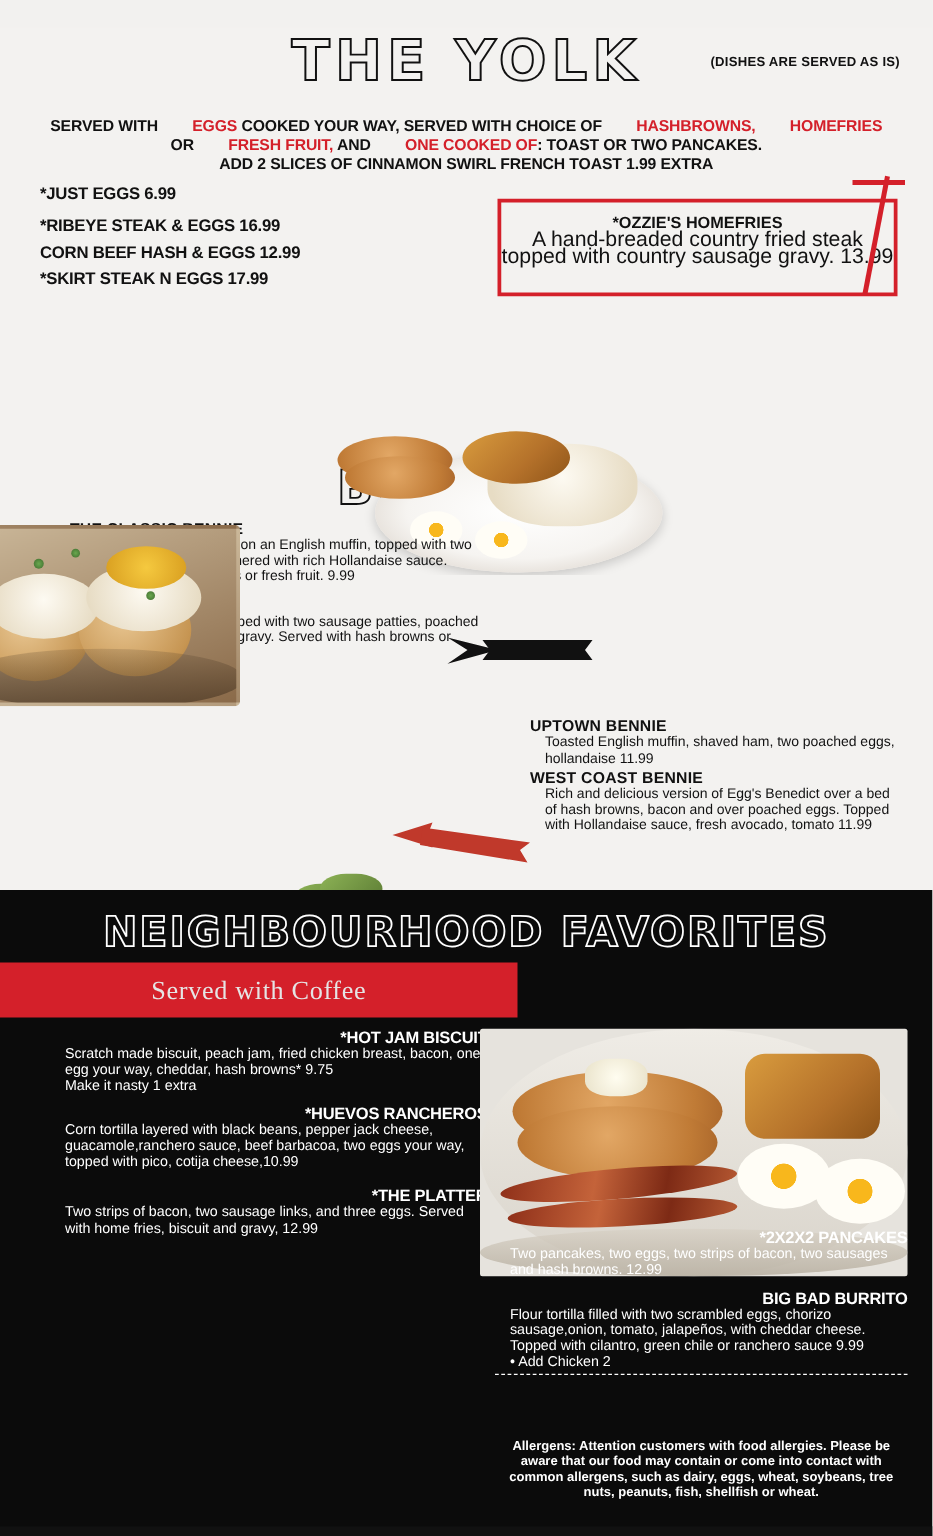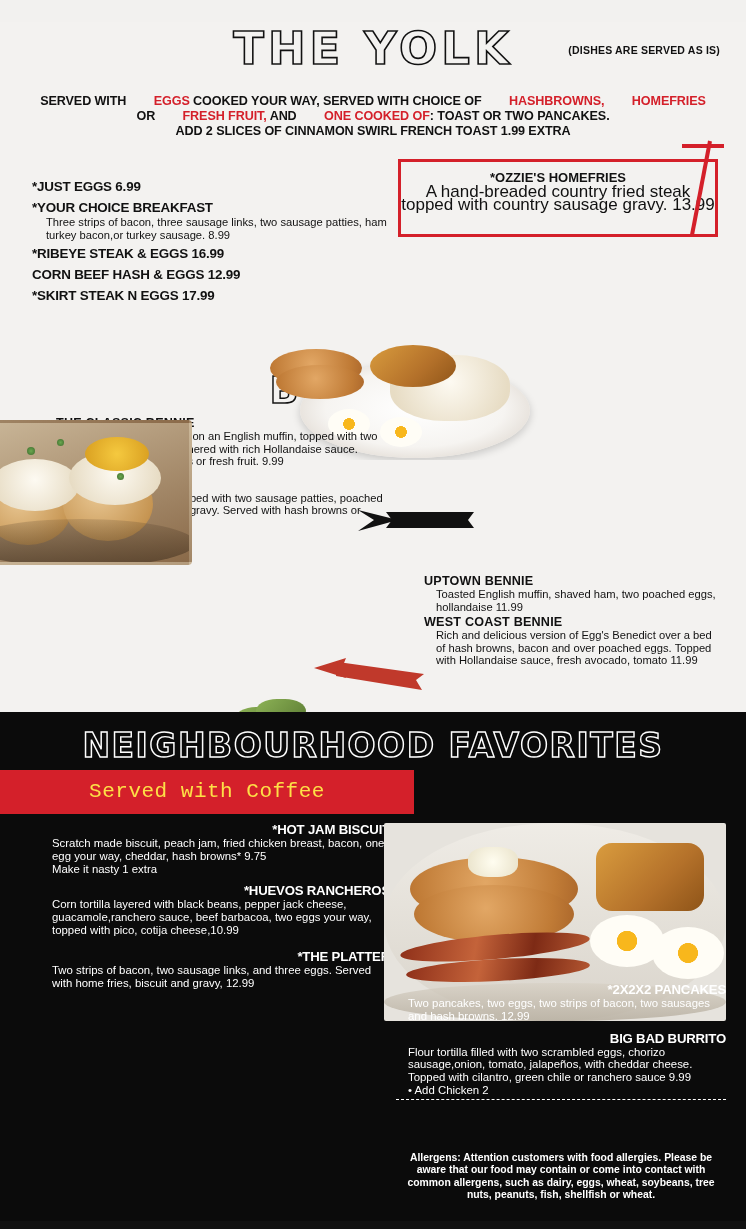--- a/index.html
+++ b/index.html
@@ -40,7 +40,7 @@
 
   .top-body { position:relative; margin-top:8px; height:215px; }
 
-  .left-list { position:absolute; left:32px; top:0; width:360px;margin-top:32px; }
+  .left-list { position:absolute; left:32px; top:0; width:360px; }
   .item-title { font-size:13.4px; font-weight:bold; letter-spacing:-0.2px; line-height:16px; }
   .item-desc { font-size:11.2px; line-height:12.6px; margin-left:14px; }
   .sp6 { height:5px; }

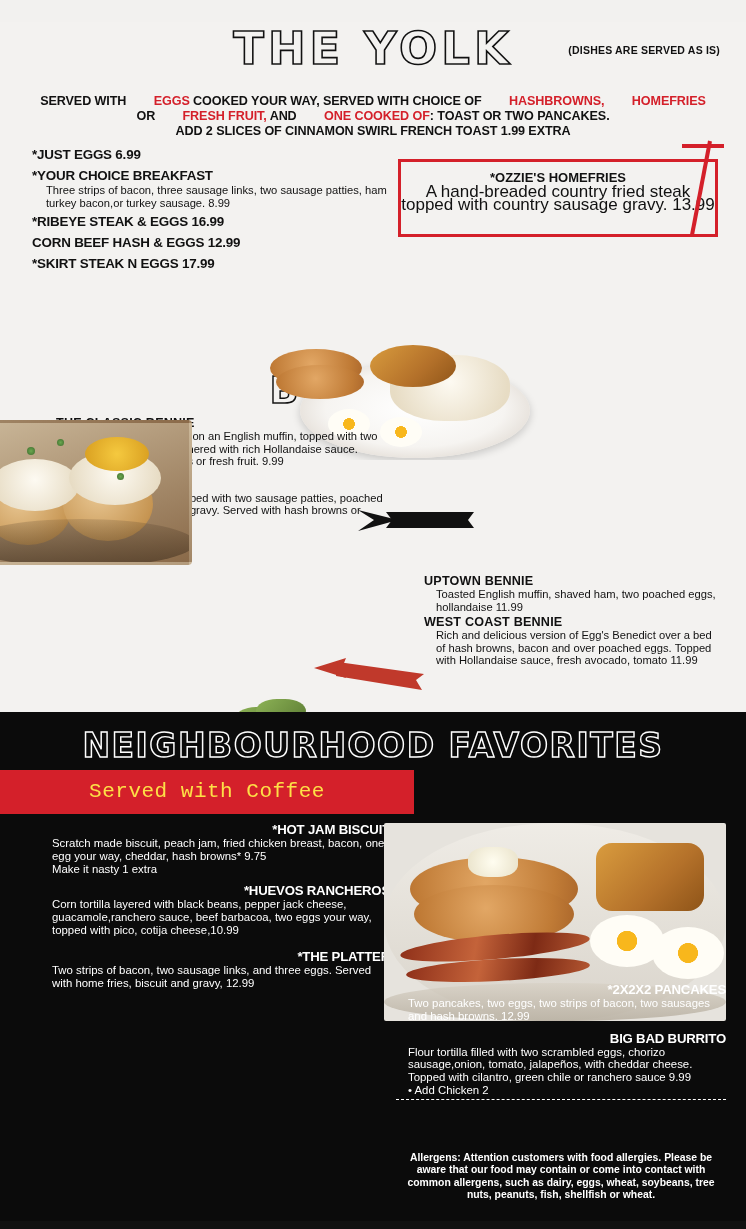--- a/index.html
+++ b/index.html
@@ -170,10 +170,6 @@
           <div class="item-title">*JUST EGGS  6.99</div>
         </div>
         <div class="sp6"></div>
-        <div>
-          <div class="item-title">*YOUR CHOICE BREAKFAST</div>
-          <div class="item-desc">Three strips of bacon, three sausage links, two sausage patties, ham turkey bacon,or turkey sausage. 8.99</div>
-        </div>
         <div class="sp6"></div>
         <div>
           <div class="item-title">*RIBEYE STEAK &amp; EGGS  16.99</div>

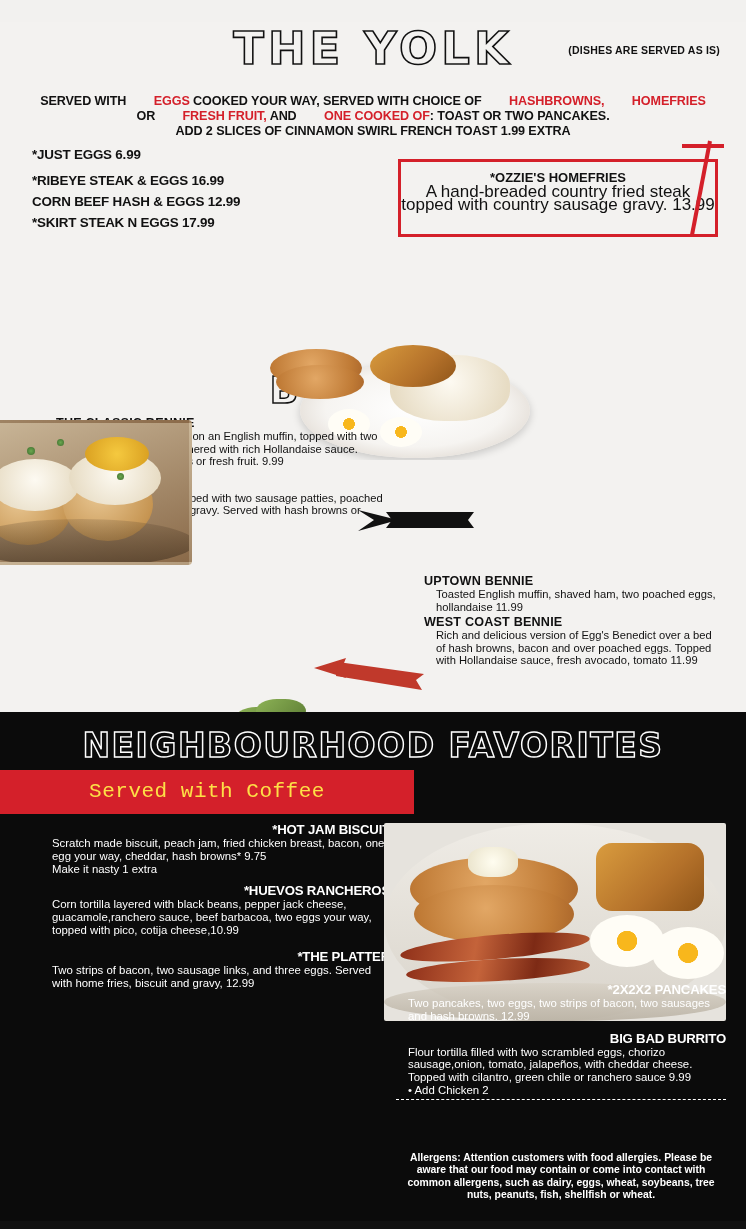--- a/index.html
+++ b/index.html
@@ -101,8 +101,8 @@
   }
   .coffee-bar span {
     display:block; text-align:center; line-height:44px;
-    font-family:Liberation Mono, monospace;
-    font-size:21px; color:#fde047; letter-spacing:0.5px;
+    font-family:Liberation Serif, serif;
+    font-size:21px; color:#e5e5e5; letter-spacing:0.5px;
   }
 
   .nb-left { position:absolute; left:40px; top:110px; width:350px; }

